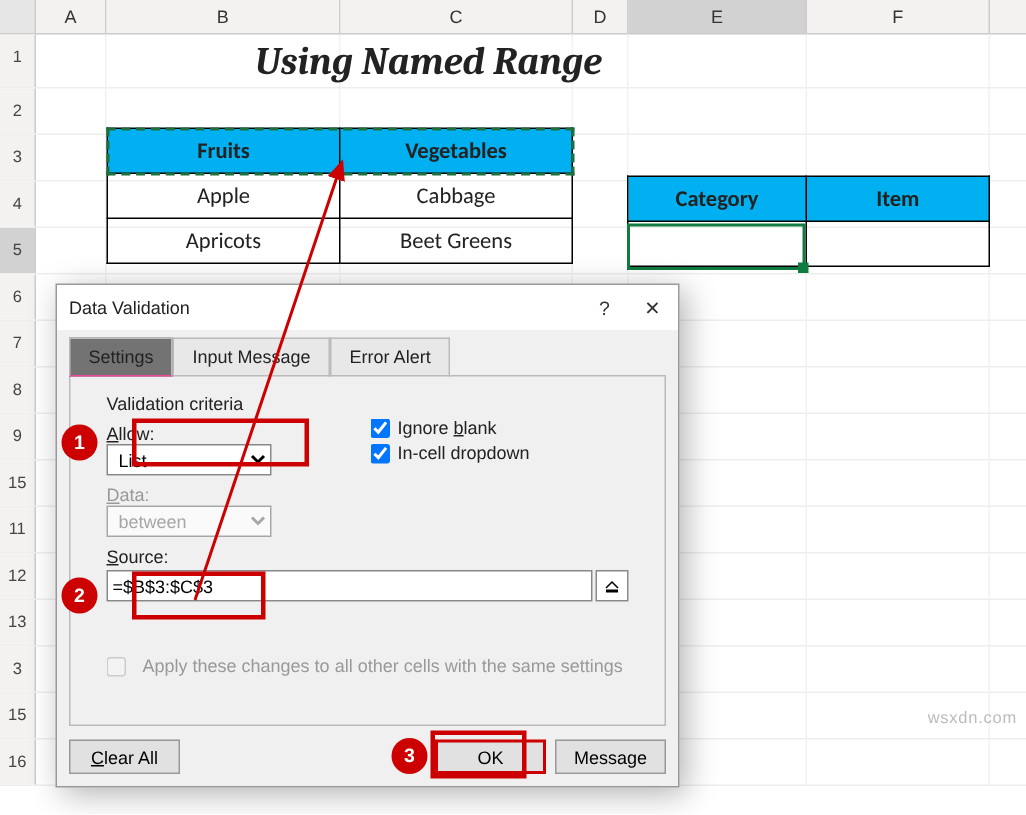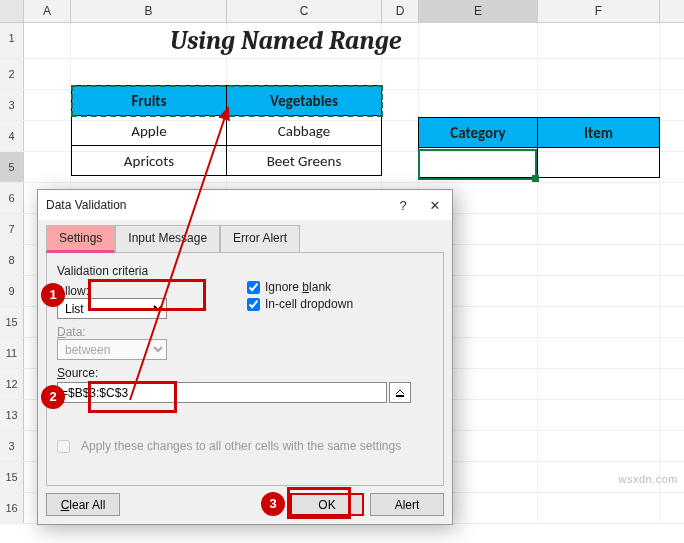--- a/index.html
+++ b/index.html
@@ -36,7 +36,7 @@
 .tbar .ic{width:18px;text-align:center;color:#333;font-size:13px;cursor:pointer}
 .tabs{display:flex;margin:4px 8px 0 8px;font-size:12px}
 .tab{padding:5px 12px;border:1px solid #bbb;background:#e8e8e8;border-bottom:none;cursor:pointer;position:relative;top:1px}
-.tab.act{background:#fca5a5;border-bottom:3px solid #ec4899;z-index:2}
+.tab.act{background:#737373;border-bottom:1px solid #ec4899;z-index:2}
 .panel{margin:0 8px 8px 8px;border:1px solid #bbb;padding:8px 10px;height:234px;font-size:12px;position:relative}
 .lbl{font-size:12px;display:block;margin-top:3px}
 .lbl.dis{color:#999}

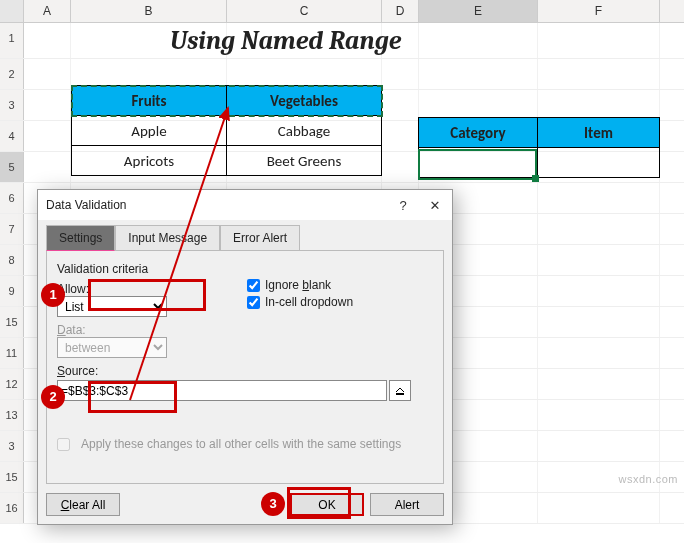--- a/index.html
+++ b/index.html
@@ -37,7 +37,7 @@
 .tabs{display:flex;margin:4px 8px 0 8px;font-size:12px}
 .tab{padding:5px 12px;border:1px solid #bbb;background:#e8e8e8;border-bottom:none;cursor:pointer;position:relative;top:1px}
 .tab.act{background:#737373;border-bottom:1px solid #ec4899;z-index:2}
-.panel{margin:0 8px 8px 8px;border:1px solid #bbb;padding:8px 10px;height:234px;font-size:12px;position:relative}
+.panel{margin:0 8px 8px 8px;border:1px solid #bbb;padding:8px 24px;height:234px;font-size:12px;position:relative}
 .lbl{font-size:12px;display:block;margin-top:3px}
 .lbl.dis{color:#999}
 .selwrap{display:flex;align-items:flex-end;gap:6px}

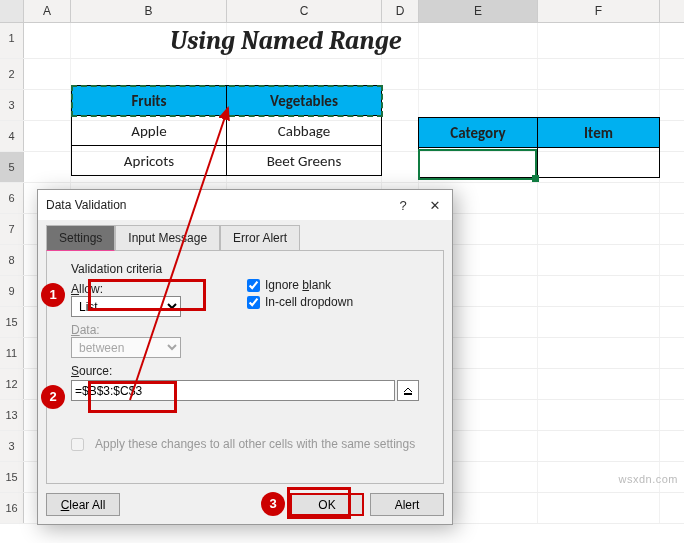--- a/index.html
+++ b/index.html
@@ -318,7 +318,7 @@
   <button class="btn"><u class="acc">C</u>lear All</button>
   <span style="flex:1"></span>
   <button class="btn ok">OK</button>
-  <button class="btn" style="margin-left:6px">Alert</button>
+  <button class="btn" style="margin-left:6px">Message</button>
  </div>
 </div>
 

